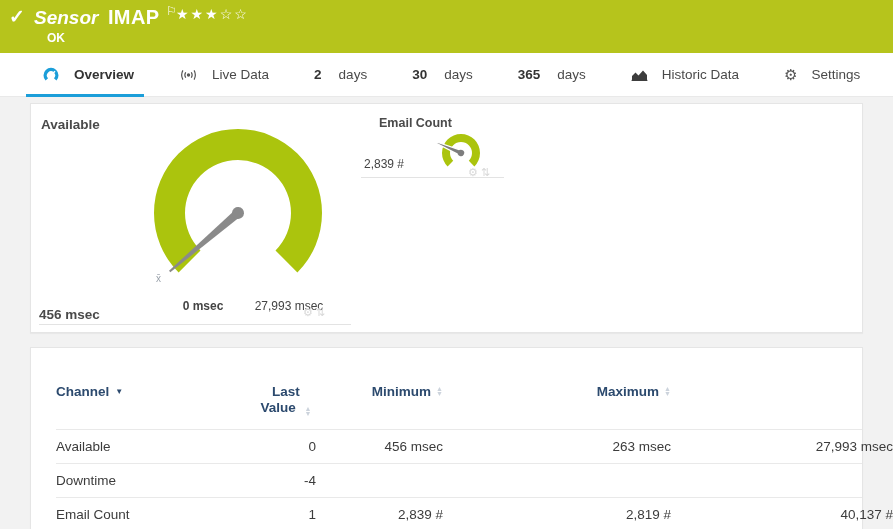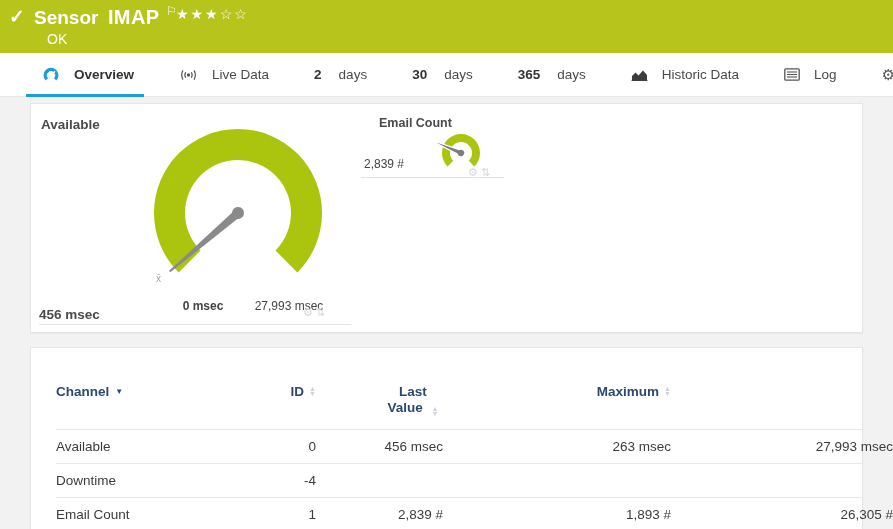--- a/index.html
+++ b/index.html
@@ -13,7 +13,7 @@
   .hdr { position:absolute; top:0; left:0; width:893px; height:53px; background:#b6c41c; color:#fff; }
   .hdr .check { position:absolute; left:9px; top:5px; font-size:19px; font-weight:bold; }
   .hdr .titleline { position:absolute; left:34px; top:4px; white-space:nowrap; }
-  .hdr .kind { font-weight:600; font-size:19px; }
+  .hdr .kind { font-style:italic; font-weight:600; font-size:19px; }
   .hdr .name { font-weight:bold; font-size:20px; letter-spacing:.4px; margin-left:5px; }
   .hdr .flag { font-size:12px; vertical-align:9px; margin-left:2px; font-weight:normal; }
   .hdr .stars { position:absolute; left:176px; top:6px; font-size:14px; letter-spacing:2px; cursor:pointer; }

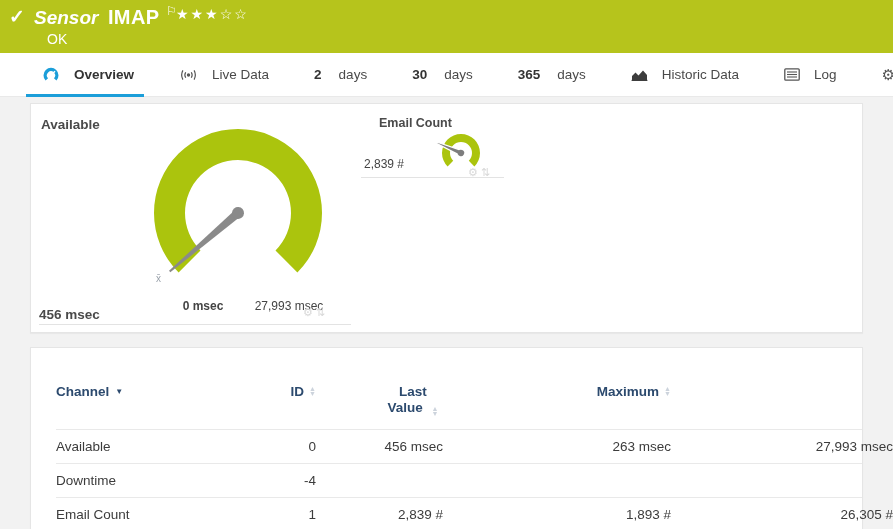--- a/index.html
+++ b/index.html
@@ -17,7 +17,7 @@
   .hdr .name { font-weight:bold; font-size:20px; letter-spacing:.4px; margin-left:5px; }
   .hdr .flag { font-size:12px; vertical-align:9px; margin-left:2px; font-weight:normal; }
   .hdr .stars { position:absolute; left:176px; top:6px; font-size:14px; letter-spacing:2px; cursor:pointer; }
-  .hdr .ok { position:absolute; left:47px; top:31px; font-size:14px; font-weight:normal; }
+  .hdr .ok { position:absolute; left:47px; top:31px; font-size:12px; font-weight:bold; }
 
   
   .tabbar { position:absolute; top:53px; left:0; width:893px; height:44px; background:#fff;

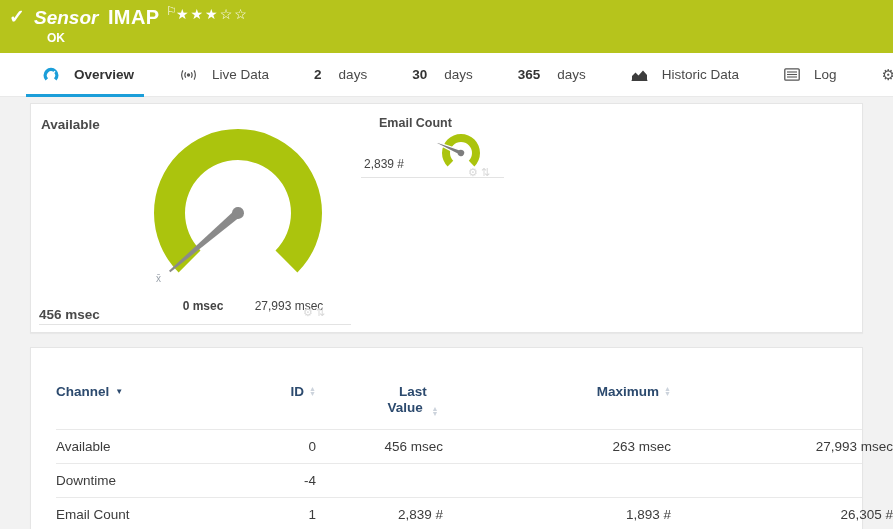--- a/index.html
+++ b/index.html
@@ -125,15 +125,6 @@
       <span class="lbl">Historic Data</span>
     </div>
     <div class="tab">
-      <svg width="16" height="13" viewBox="0 0 16 13">
-        <rect x="0.8" y="0.8" width="14.4" height="11.4" rx="1" fill="none" stroke="#555" stroke-width="1.3"></rect>
-        <line x1="3" y1="4" x2="13" y2="4" stroke="#555" stroke-width="1.1"></line>
-        <line x1="3" y1="6.5" x2="13" y2="6.5" stroke="#555" stroke-width="1.1"></line>
-        <line x1="3" y1="9" x2="13" y2="9" stroke="#555" stroke-width="1.1"></line>
-      </svg>
-      <span class="lbl">Log</span>
-    </div>
-    <div class="tab">
       <span class="gearglyph">⚙</span>
       <span class="lbl">Settings</span>
     </div>

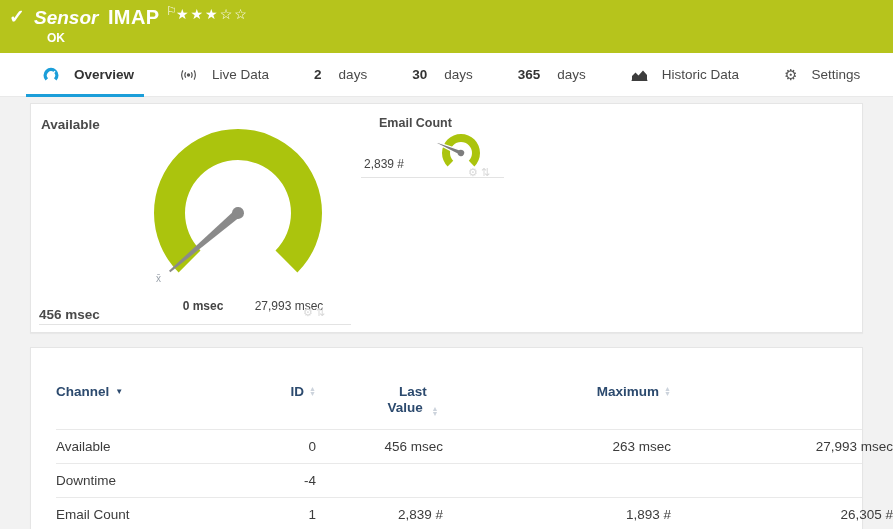--- a/index.html
+++ b/index.html
@@ -170,13 +170,6 @@
             <span class="desc-arrow">▼</span>
           </div>
           <div class="th right">
-            <span>ID</span>
-            <span class="sort">
-              <span>▲</span>
-              <span>▼</span>
-            </span>
-          </div>
-          <div class="th right">
             <span class="lastvalue-wrap">Last Value <span class="sort">
                 <span>▲</span>
                 <span>▼</span>

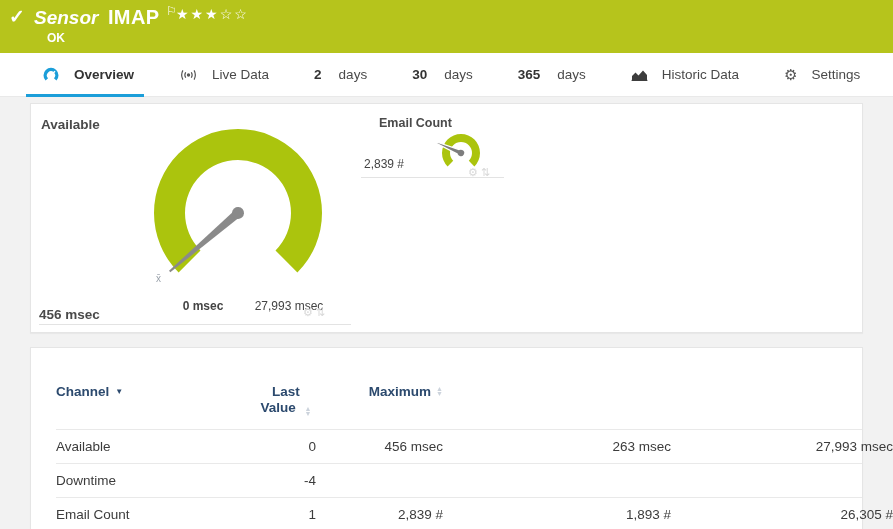--- a/index.html
+++ b/index.html
@@ -176,6 +176,13 @@
               </span></span>
           </div>
           <div class="th right">
+            <span>Minimum</span>
+            <span class="sort">
+              <span>▲</span>
+              <span>▼</span>
+            </span>
+          </div>
+          <div class="th right">
             <span>Maximum</span>
             <span class="sort">
               <span>▲</span>

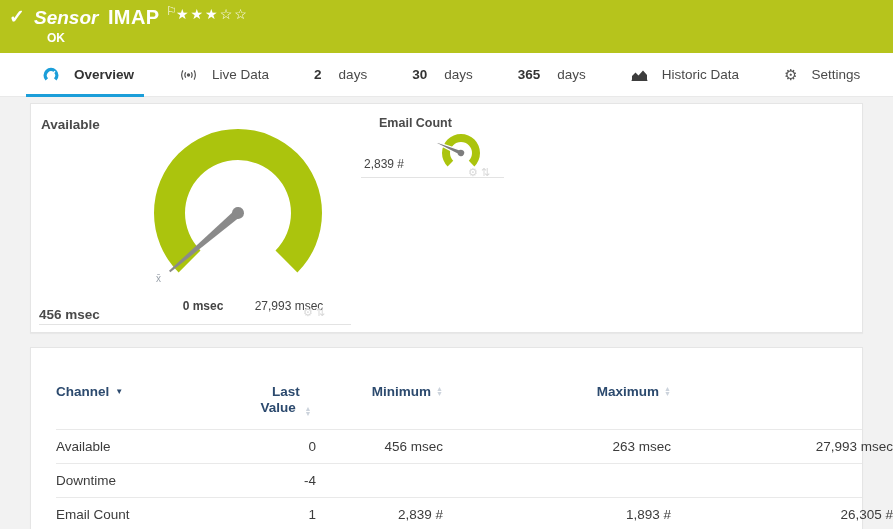--- a/index.html
+++ b/index.html
@@ -210,7 +210,7 @@
           <div class="td">Email Count</div>
           <div class="td right">1</div>
           <div class="td right">2,839 #</div>
-          <div class="td right">1,893 #</div>
+          <div class="td right">2,819 #</div>
           <div class="td right">26,305 #</div>
           <div class="td td-gear"><span class="gears"><span class="g1">⚙</span><span class="g2">⚙</span></span></div>
         </div>

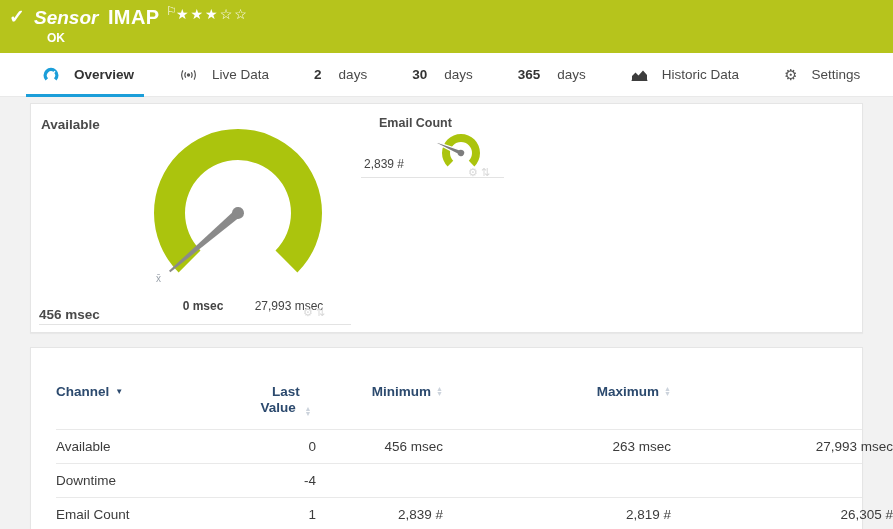--- a/index.html
+++ b/index.html
@@ -211,7 +211,7 @@
           <div class="td right">1</div>
           <div class="td right">2,839 #</div>
           <div class="td right">2,819 #</div>
-          <div class="td right">26,305 #</div>
+          <div class="td right">40,137 #</div>
           <div class="td td-gear"><span class="gears"><span class="g1">⚙</span><span class="g2">⚙</span></span></div>
         </div>
       </div>

